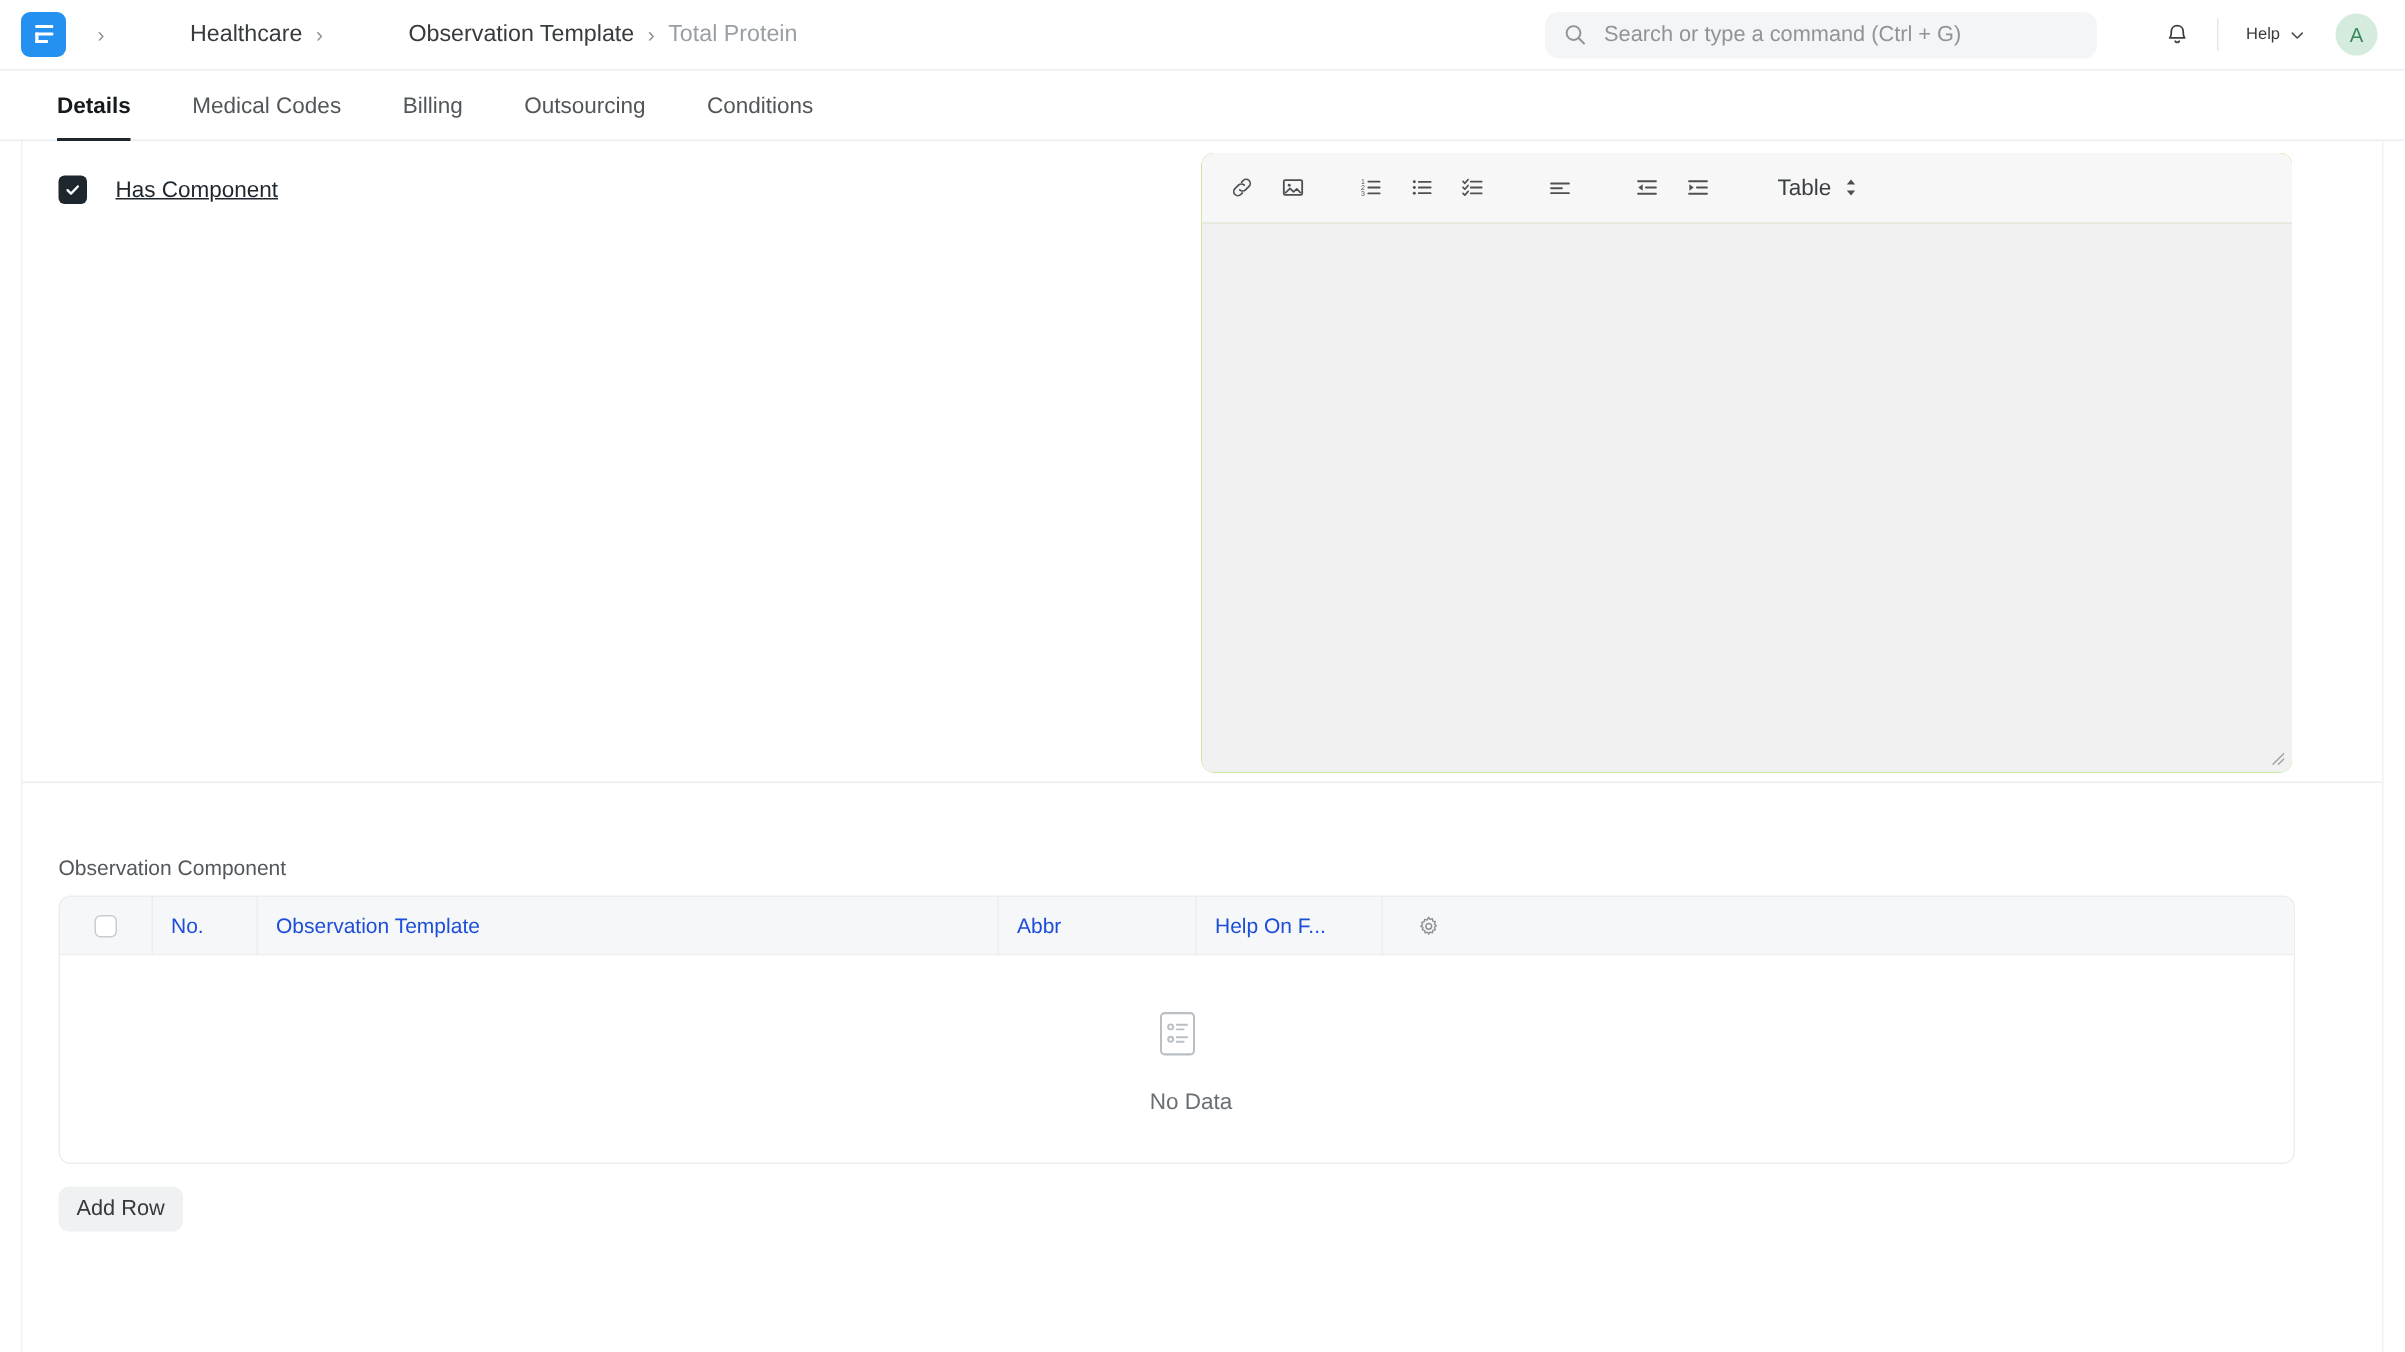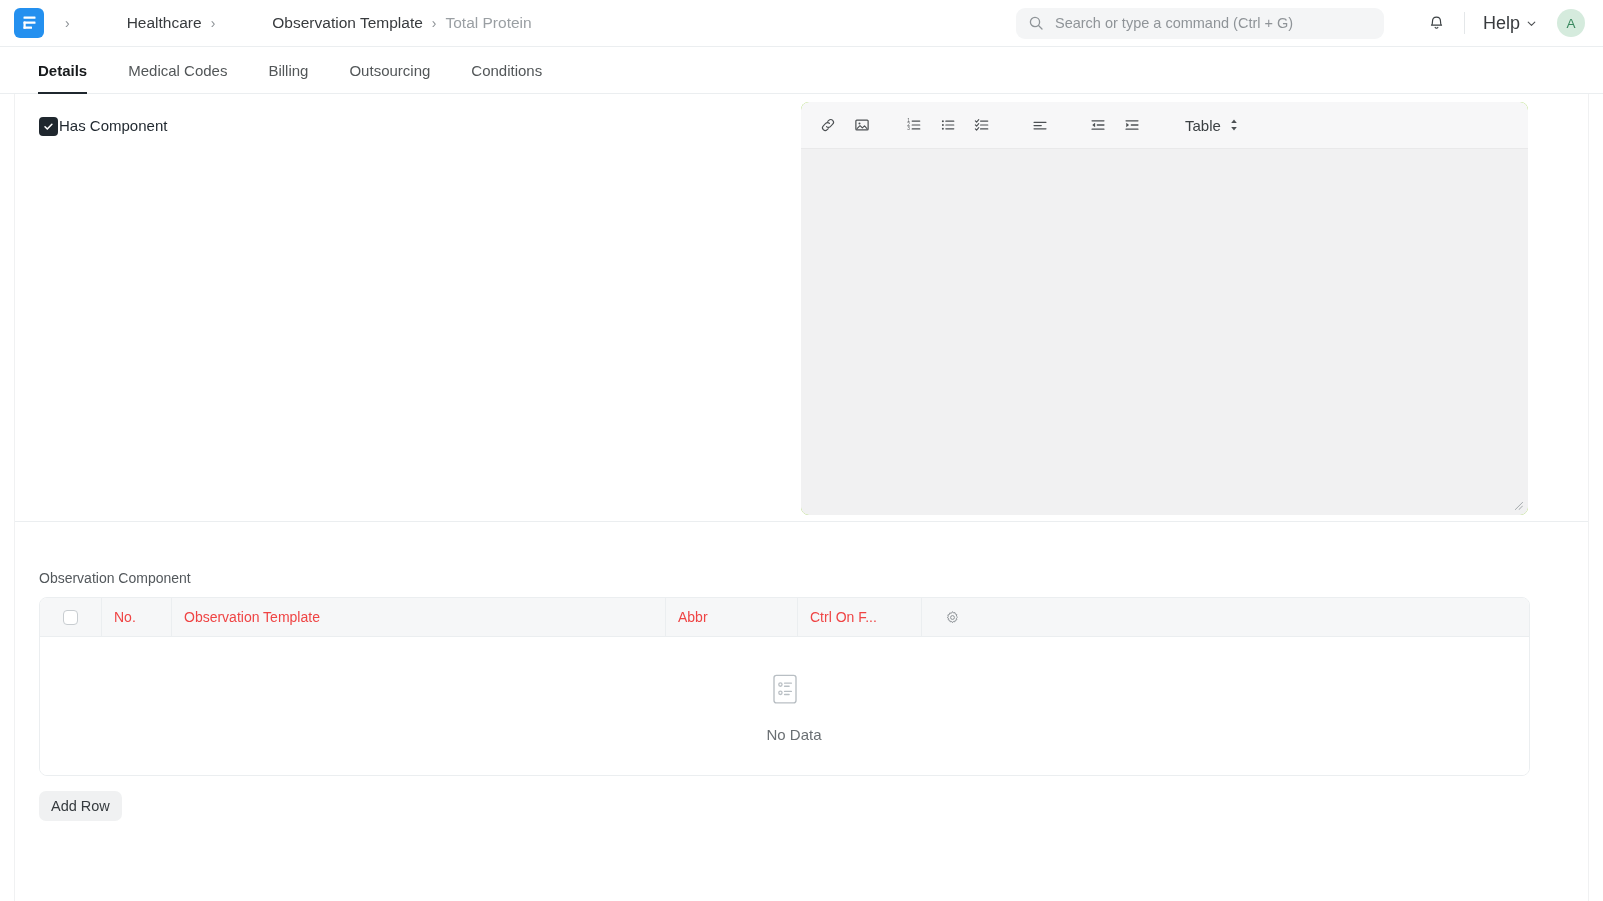--- a/index.html
+++ b/index.html
@@ -113,7 +113,7 @@
     display: flex;
     align-items: center;
     gap: 6px;
-    font-size: 18px;
+    font-size: 11px;
     color: #383b3e;
     cursor: pointer;
     padding: 4px 4px;

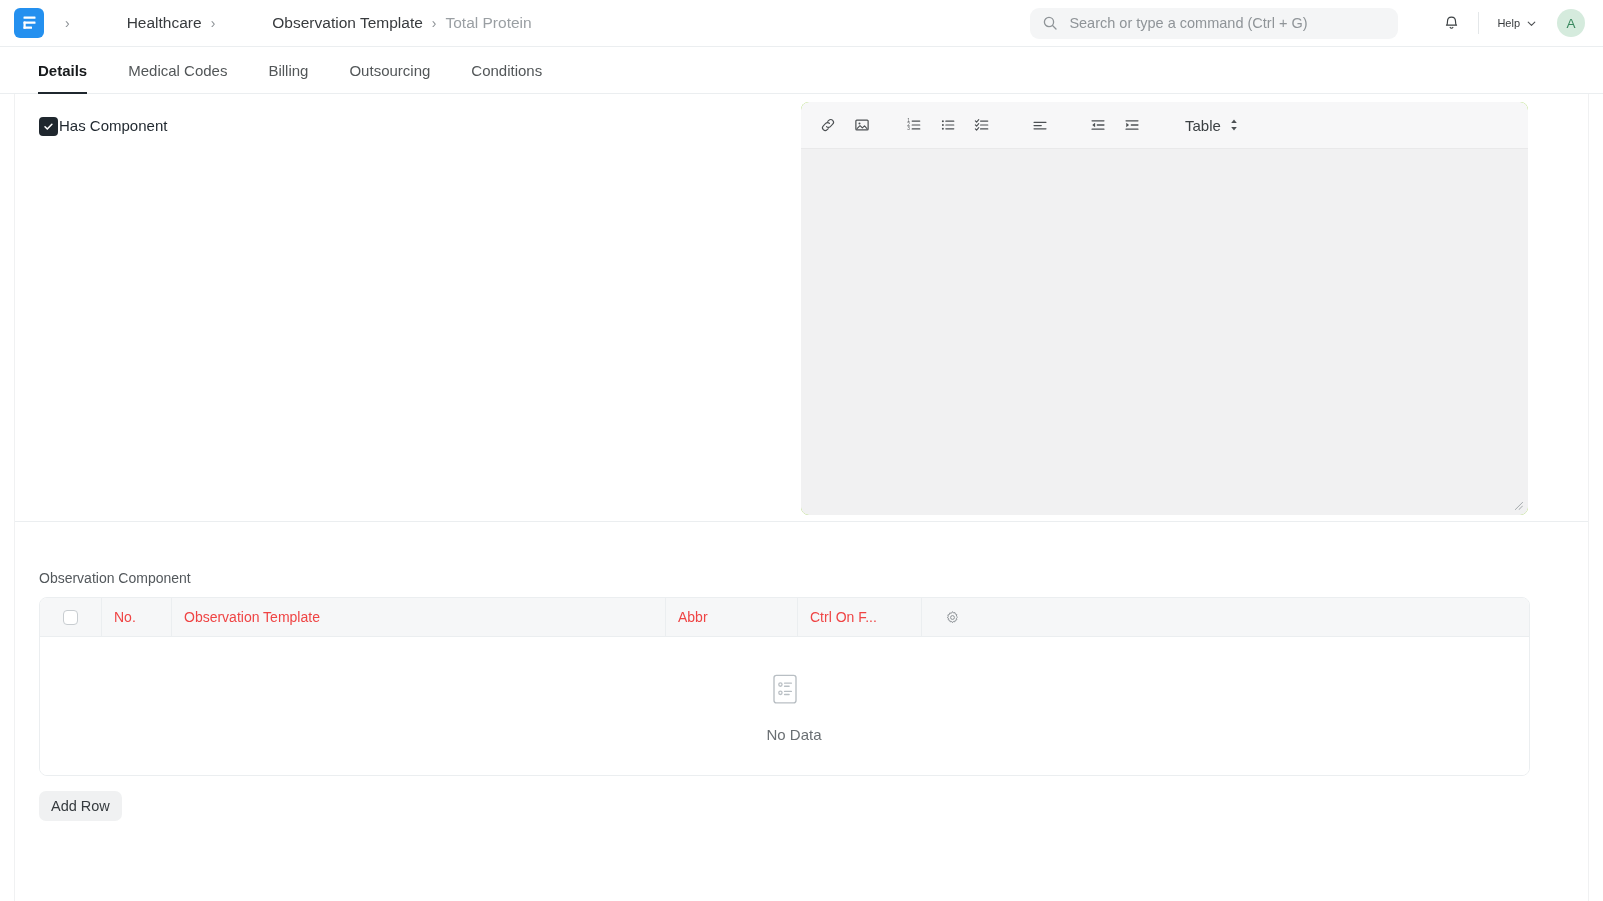--- a/index.html
+++ b/index.html
@@ -188,9 +188,11 @@
   }
   .checkbox-row {
     display: flex;
-    gap: 1px;
+    align-items: center;
+    gap: 19px;
     cursor: pointer;
     width: fit-content;
+    text-decoration: underline;
   }
   .cbox {
     width: 19px; height: 19px;

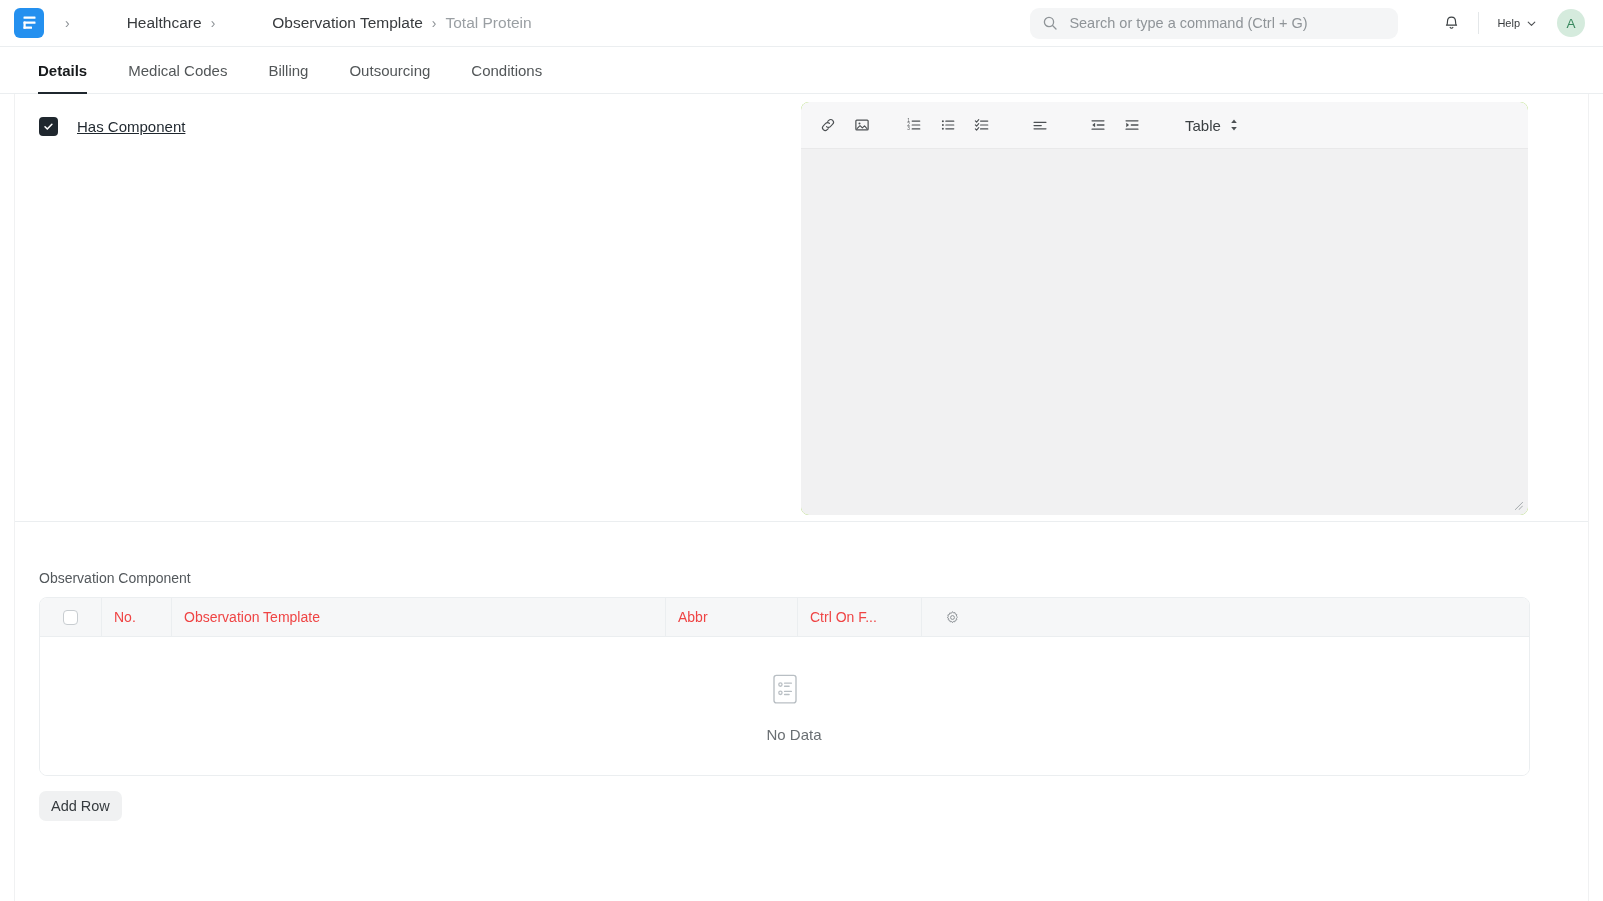--- a/index.html
+++ b/index.html
@@ -305,7 +305,7 @@
     height: 39px;
     align-items: center;
     font-size: 14px;
-    color: #ef4444;
+    color: #1d4ed8;
   }
   .gh {
     display: flex;

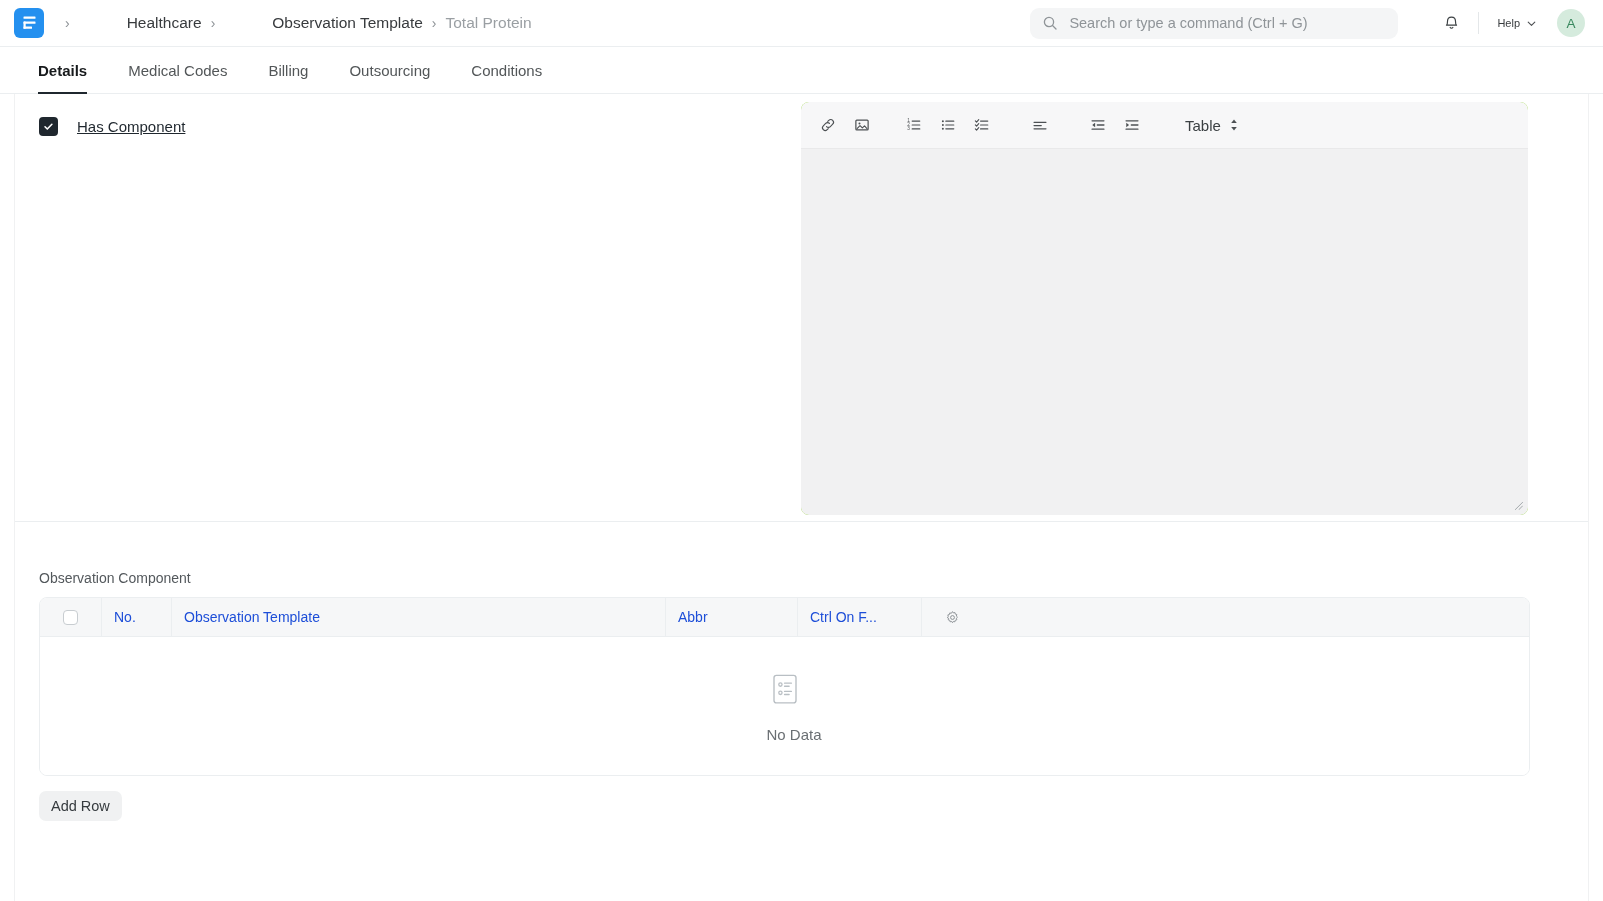--- a/index.html
+++ b/index.html
@@ -561,7 +561,7 @@
           <div class="gh gh-no">No.</div>
           <div class="gh gh-template">Observation Template</div>
           <div class="gh gh-abbr">Abbr</div>
-          <div class="gh gh-based">Ctrl On F...</div>
+          <div class="gh gh-based">Help On F...</div>
           <div class="gh gh-settings">
             <svg width="15" height="15" viewBox="0 0 18 18" fill="none">
               <circle cx="9" cy="9" r="2.3" stroke="#8d9296" stroke-width="1.2"></circle>

